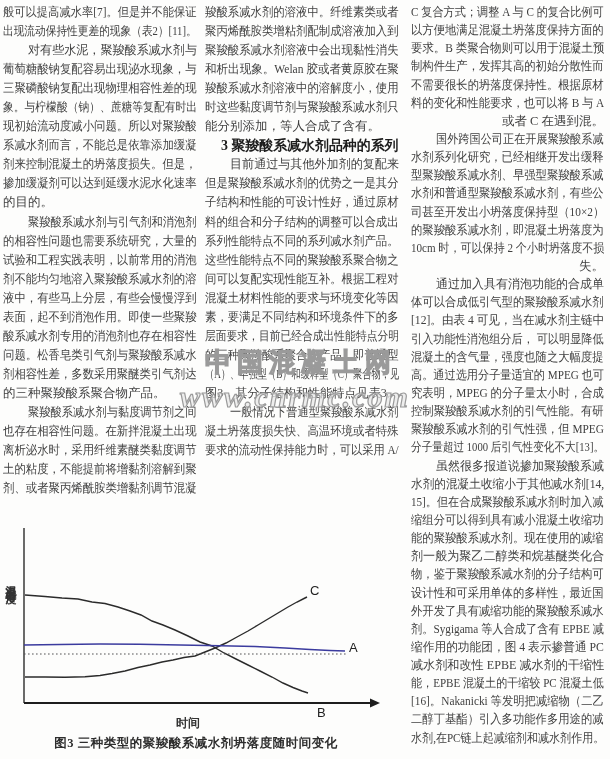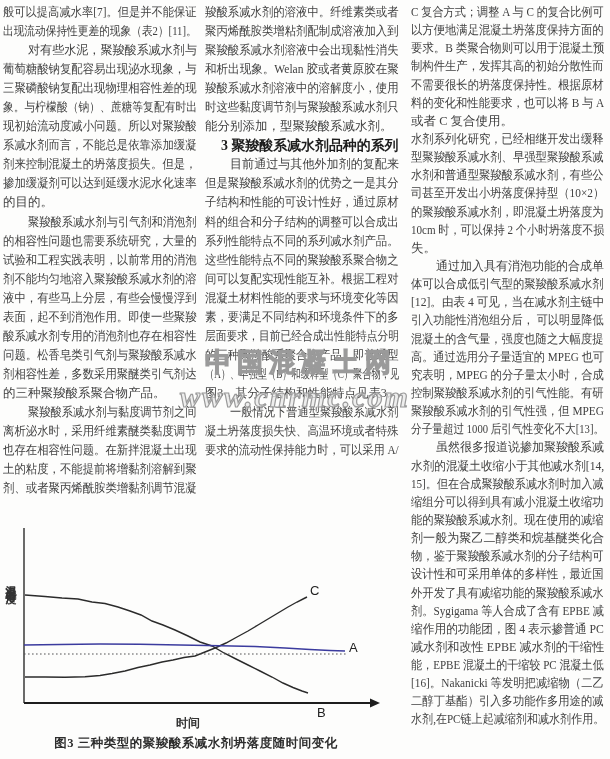--- a/index.html
+++ b/index.html
@@ -11,7 +11,7 @@
   .col{position:absolute;top:3px;}
   .col-left{left:3px;width:194px;}
   .col-mid{left:205px;width:194px;}
-  .col-right{left:411px;width:193px;}
+  .col-right{left:411px;width:193px;text-align:right;}
   .line{
     height:19.05px;line-height:19.05px;font-size:12.5px;
     overflow:hidden;white-space:nowrap;color:#3f3f3f;

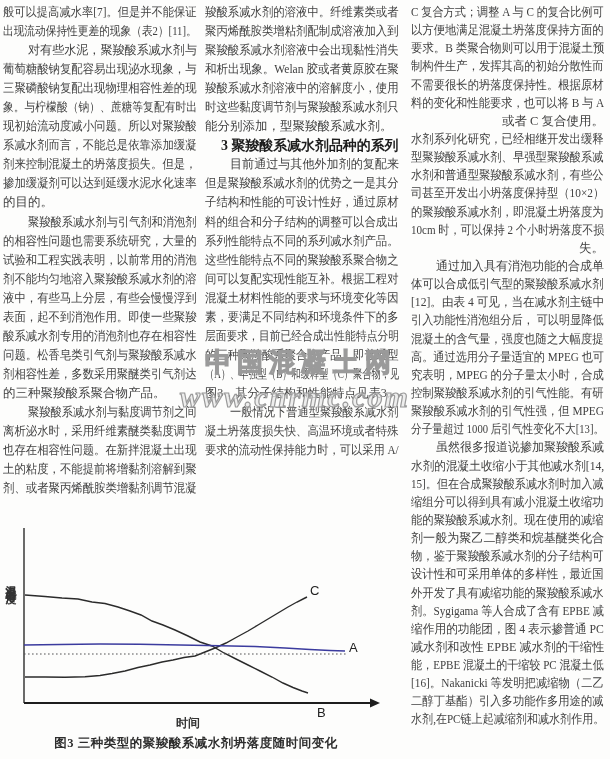--- a/index.html
+++ b/index.html
@@ -79,7 +79,7 @@
     <div class="line"><span style="transform-origin: left center; transform: scaleX(0.92381);">和析出现象。Welan 胶或者黄原胶在聚</span></div>
     <div class="line"><span style="transform-origin: left center; transform: scaleX(0.910798);">羧酸系减水剂溶液中的溶解度小，使用</span></div>
     <div class="line"><span style="transform-origin: left center; transform: scaleX(0.910798);">时这些黏度调节剂与聚羧酸系减水剂只</span></div>
-    <div class="line end"><span>能分别添加，型聚羧酸系减水剂。</span></div>
+    <div class="line end"><span>能分别添加，等人合成了含有。</span></div>
     <div class="line ind head"><span style="transform-origin: left center; transform: scaleX(0.994413);">3  聚羧酸系减水剂品种的系列</span></div>
     <div class="line ind"><span style="transform-origin: left center; transform: scaleX(0.965714);">目前通过与其他外加剂的复配来</span></div>
     <div class="line"><span style="transform-origin: left center; transform: scaleX(0.910798);">但是聚羧酸系减水剂的优势之一是其分</span></div>

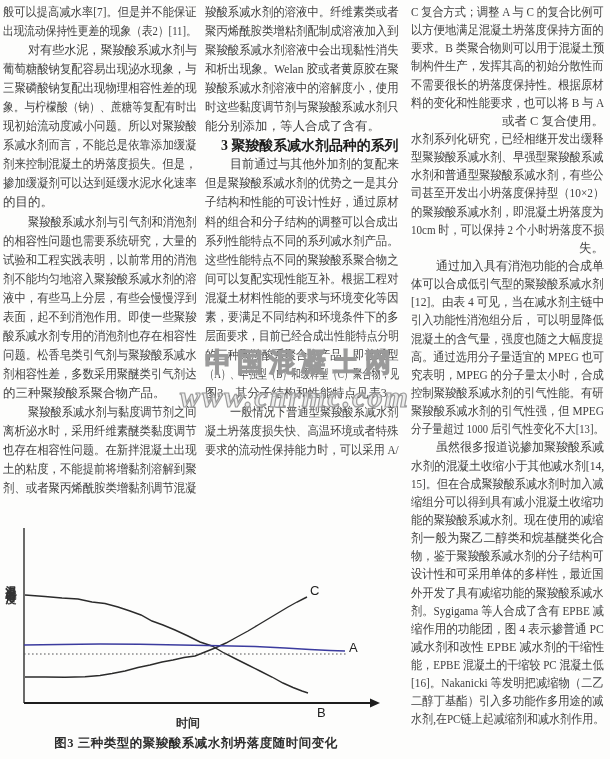--- a/index.html
+++ b/index.html
@@ -105,7 +105,7 @@
     <div class="line"><span style="transform-origin: left center; transform: scaleX(0.906103);">制构件生产，发挥其高的初始分散性而</span></div>
     <div class="line"><span style="transform-origin: left center; transform: scaleX(0.906103);">不需要很长的坍落度保持性。根据原材</span></div>
     <div class="line"><span style="transform-origin: left center; transform: scaleX(0.901869);">料的变化和性能要求，也可以将 B 与 A</span></div>
-    <div class="line end"><span>或者 C 复合使用。</span></div>
+    <div class="line end"><span>或者 C 在遇到混。</span></div>
     <div class="line"><span style="transform-origin: left center; transform: scaleX(0.906103);">水剂系列化研究，已经相继开发出缓释</span></div>
     <div class="line"><span style="transform-origin: left center; transform: scaleX(0.906103);">型聚羧酸系减水剂、早强型聚羧酸系减</span></div>
     <div class="line"><span style="transform-origin: left center; transform: scaleX(0.906103);">水剂和普通型聚羧酸系减水剂，有些公</span></div>

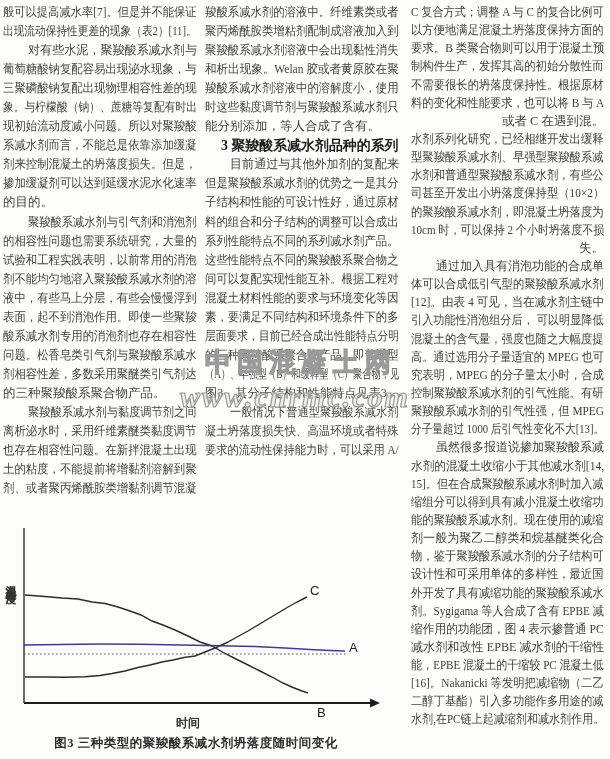--- a/index.html
+++ b/index.html
@@ -106,6 +106,7 @@
     <div class="line"><span style="transform-origin: left center; transform: scaleX(0.906103);">不需要很长的坍落度保持性。根据原材</span></div>
     <div class="line"><span style="transform-origin: left center; transform: scaleX(0.901869);">料的变化和性能要求，也可以将 B 与 A</span></div>
     <div class="line end"><span>或者 C 在遇到混。</span></div>
+    <div class="line ind"><span style="transform-origin: left center; transform: scaleX(0.893617);">国外跨国公司正在开展聚羧酸系减</span></div>
     <div class="line"><span style="transform-origin: left center; transform: scaleX(0.906103);">水剂系列化研究，已经相继开发出缓释</span></div>
     <div class="line"><span style="transform-origin: left center; transform: scaleX(0.906103);">型聚羧酸系减水剂、早强型聚羧酸系减</span></div>
     <div class="line"><span style="transform-origin: left center; transform: scaleX(0.906103);">水剂和普通型聚羧酸系减水剂，有些公</span></div>

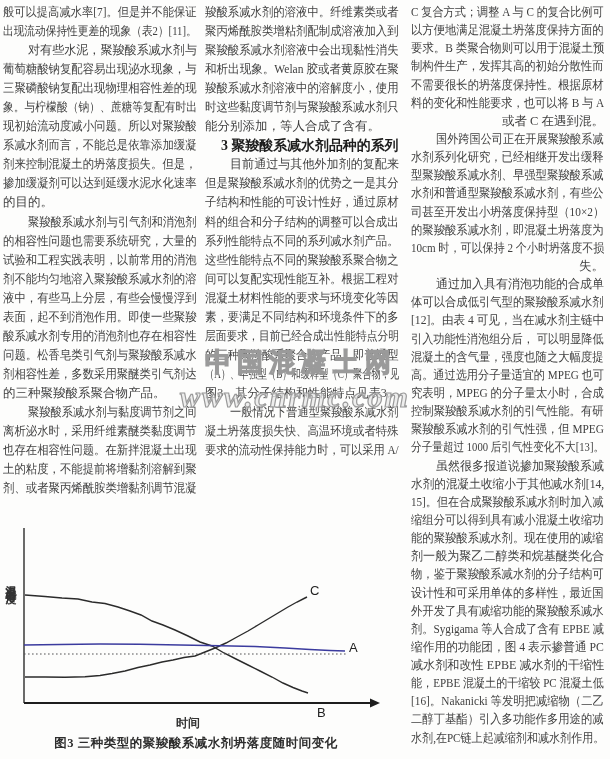--- a/index.html
+++ b/index.html
@@ -67,8 +67,8 @@
     <div class="line"><span style="transform-origin: left center; transform: scaleX(0.910798);">剂相容性差，多数采用聚醚类引气剂达</span></div>
     <div class="line end"><span>的三种聚羧酸系聚合物产品。</span></div>
     <div class="line ind"><span style="transform-origin: left center; transform: scaleX(0.898936);">聚羧酸系减水剂与黏度调节剂之间</span></div>
+    <div class="line"><span style="transform-origin: left center; transform: scaleX(0.910798);">也存在相容性问题。在新拌混凝土出现</span></div>
     <div class="line"><span style="transform-origin: left center; transform: scaleX(0.910798);">离析泌水时，采用纤维素醚类黏度调节</span></div>
-    <div class="line"><span style="transform-origin: left center; transform: scaleX(0.910798);">也存在相容性问题。在新拌混凝土出现</span></div>
     <div class="line"><span style="transform-origin: left center; transform: scaleX(0.910798);">土的粘度，不能提前将增黏剂溶解到聚</span></div>
     <div class="line"><span style="transform-origin: left center; transform: scaleX(0.910798);">剂、或者聚丙烯酰胺类增黏剂调节混凝</span></div>
   </div>

